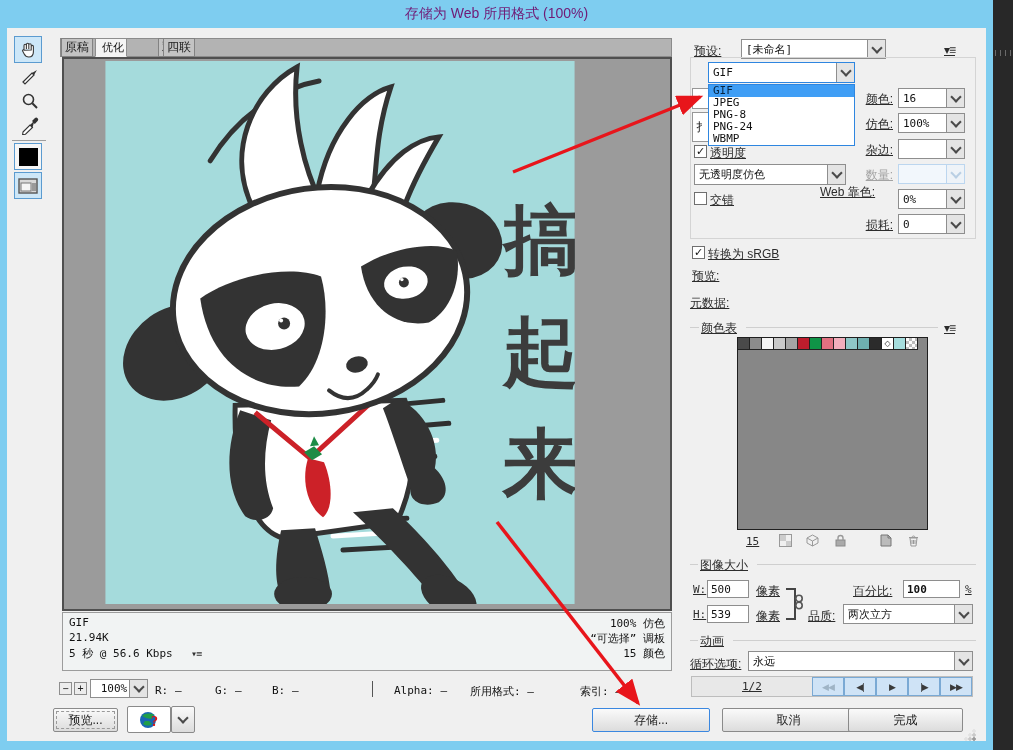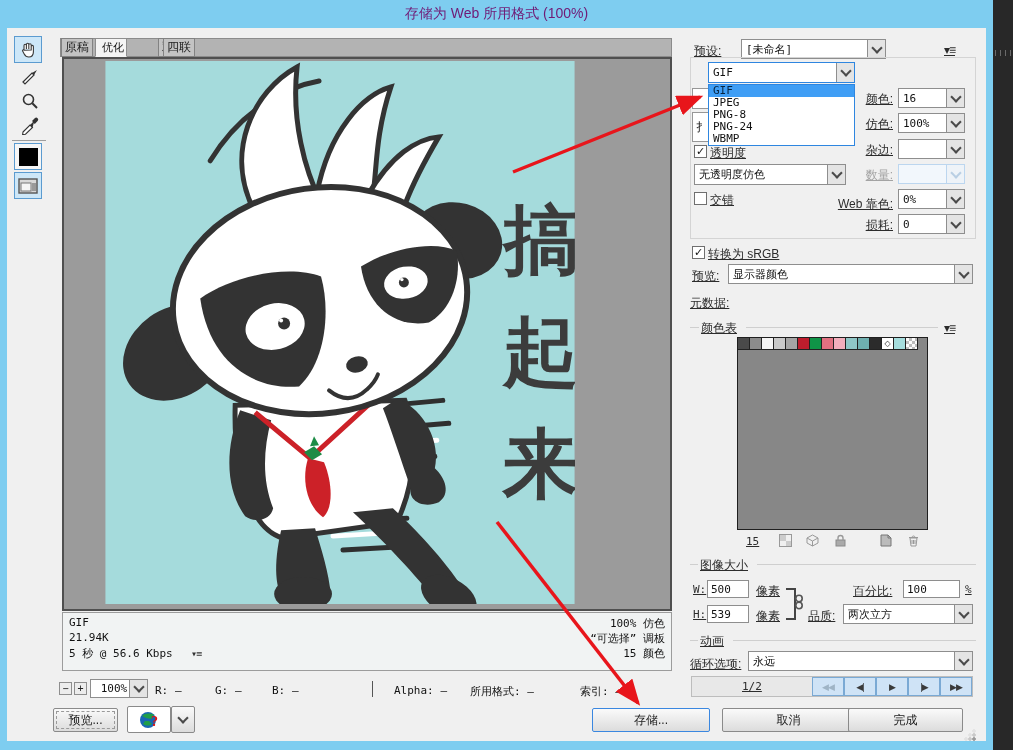--- a/index.html
+++ b/index.html
@@ -323,7 +323,7 @@
         <i></i>
       </span>
   </div>
-  <span class="lbl" style="left:820px;top:196px;width:73px;text-align:right;">Web 靠色:</span>
+  <span class="lbl" style="left:820px;top:184px;width:73px;text-align:left;">Web 靠色:</span>
   <div class="sel" style="left:898px;top:189px;width:67px;height:20px;">
     <span>0%</span>
       <span class="chev">

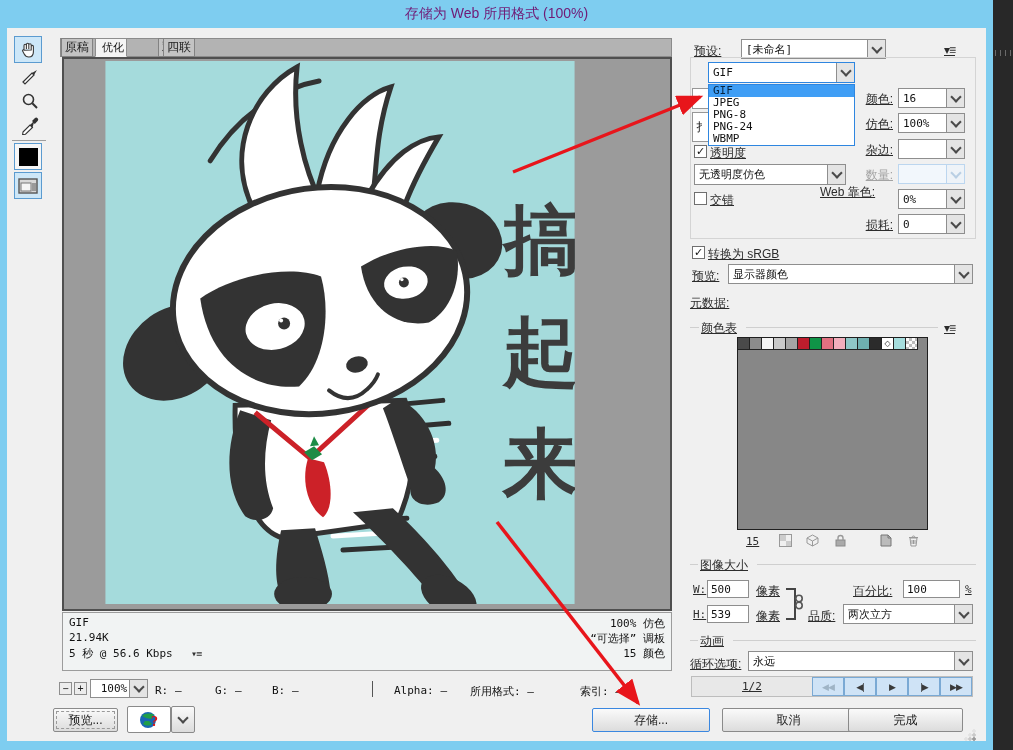--- a/index.html
+++ b/index.html
@@ -353,12 +353,6 @@
   <span class="lbl" style="left:708px;top:246px;">转换为 sRGB</span>
 
   <span class="lbl" style="left:692px;top:268px;">预览:</span>
-  <div class="sel" style="left:728px;top:264px;width:245px;height:20px;">
-    <span>显示器颜色</span>
-    <span class="chev">
-        <i></i>
-      </span>
-  </div>
   <span class="lbl" style="left:690px;top:295px;">元数据:</span>
 
   <div class="sec-line" style="left:690px;top:327px;width:9px;"></div>

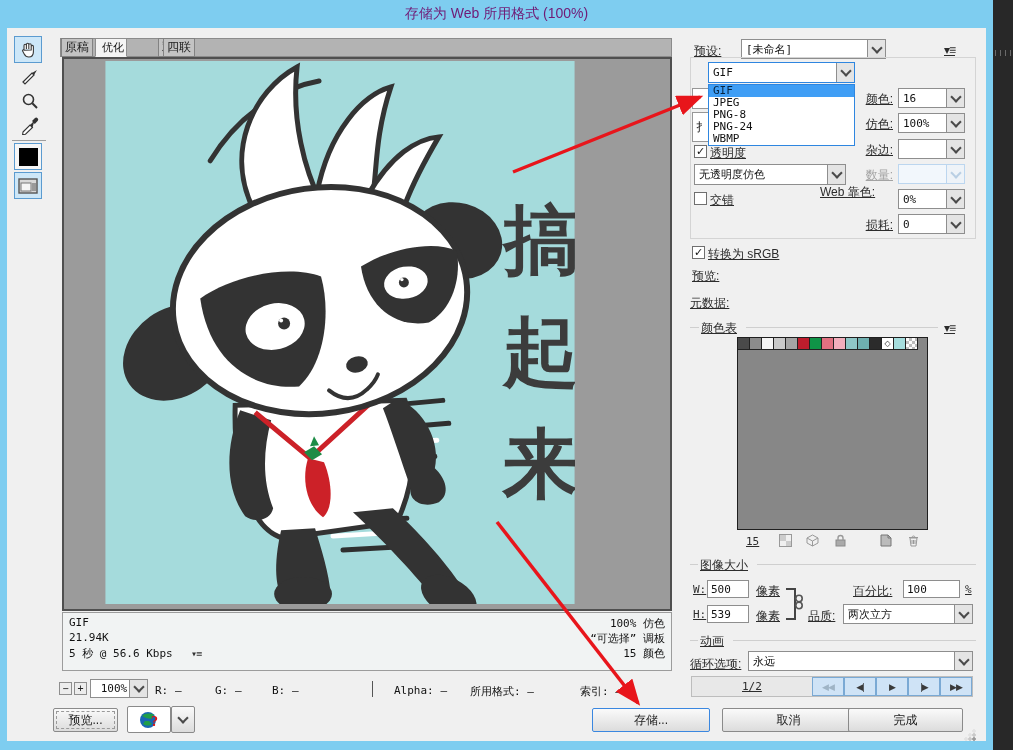--- a/index.html
+++ b/index.html
@@ -426,7 +426,7 @@
     <circle cx="5" cy="11.5" r="3.2" fill="none" stroke="#555" stroke-width="1.6"></circle>
   </svg>
   <span class="lbl" style="left:853px;top:583px;">百分比:</span>
-  <input class="inp" style="left: 903px; top: 580px; width: 57px; height: 18px;" value="100">
+  <input class="inp" style="left: 903px; top: 580px; width: 57px; height: 18px; font-weight: bold;" value="100">
   <span class="lbl mono" style="left:965px;top:583px;font-size:11px;">%</span>
   <span class="lbl" style="left:808px;top:608px;">品质:</span>
   <div class="sel" style="left:843px;top:604px;width:130px;height:20px;">

